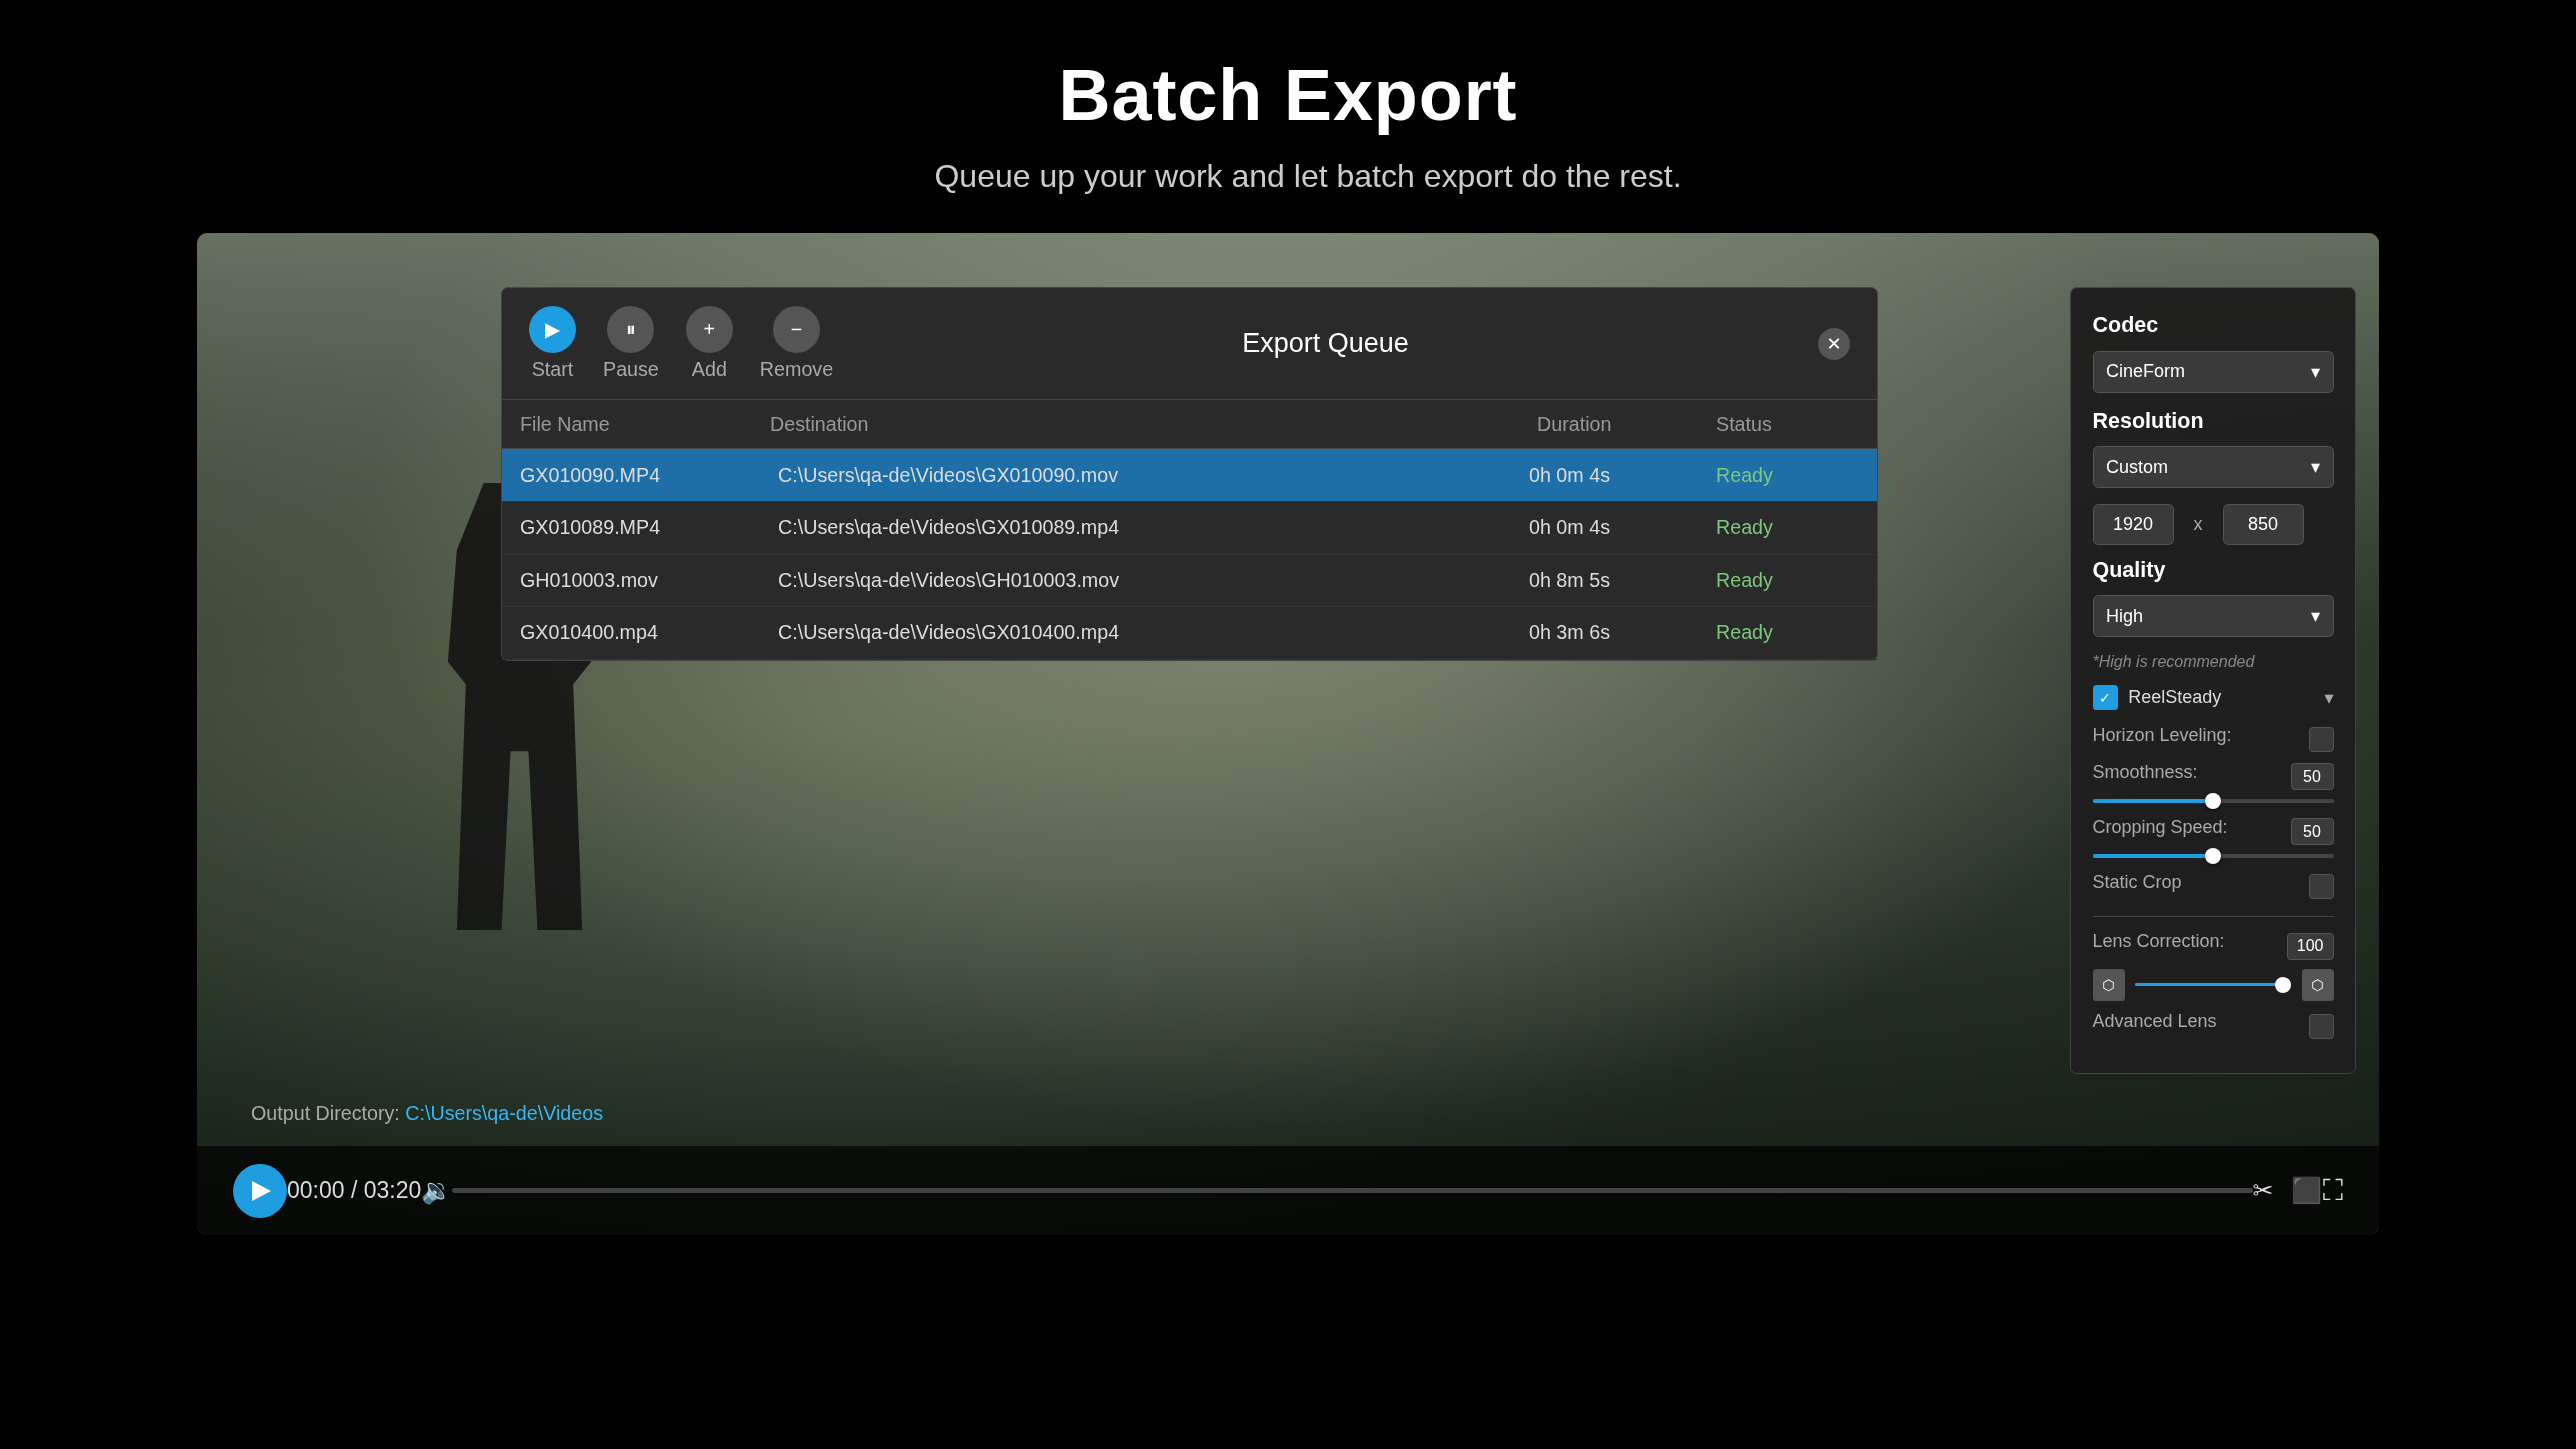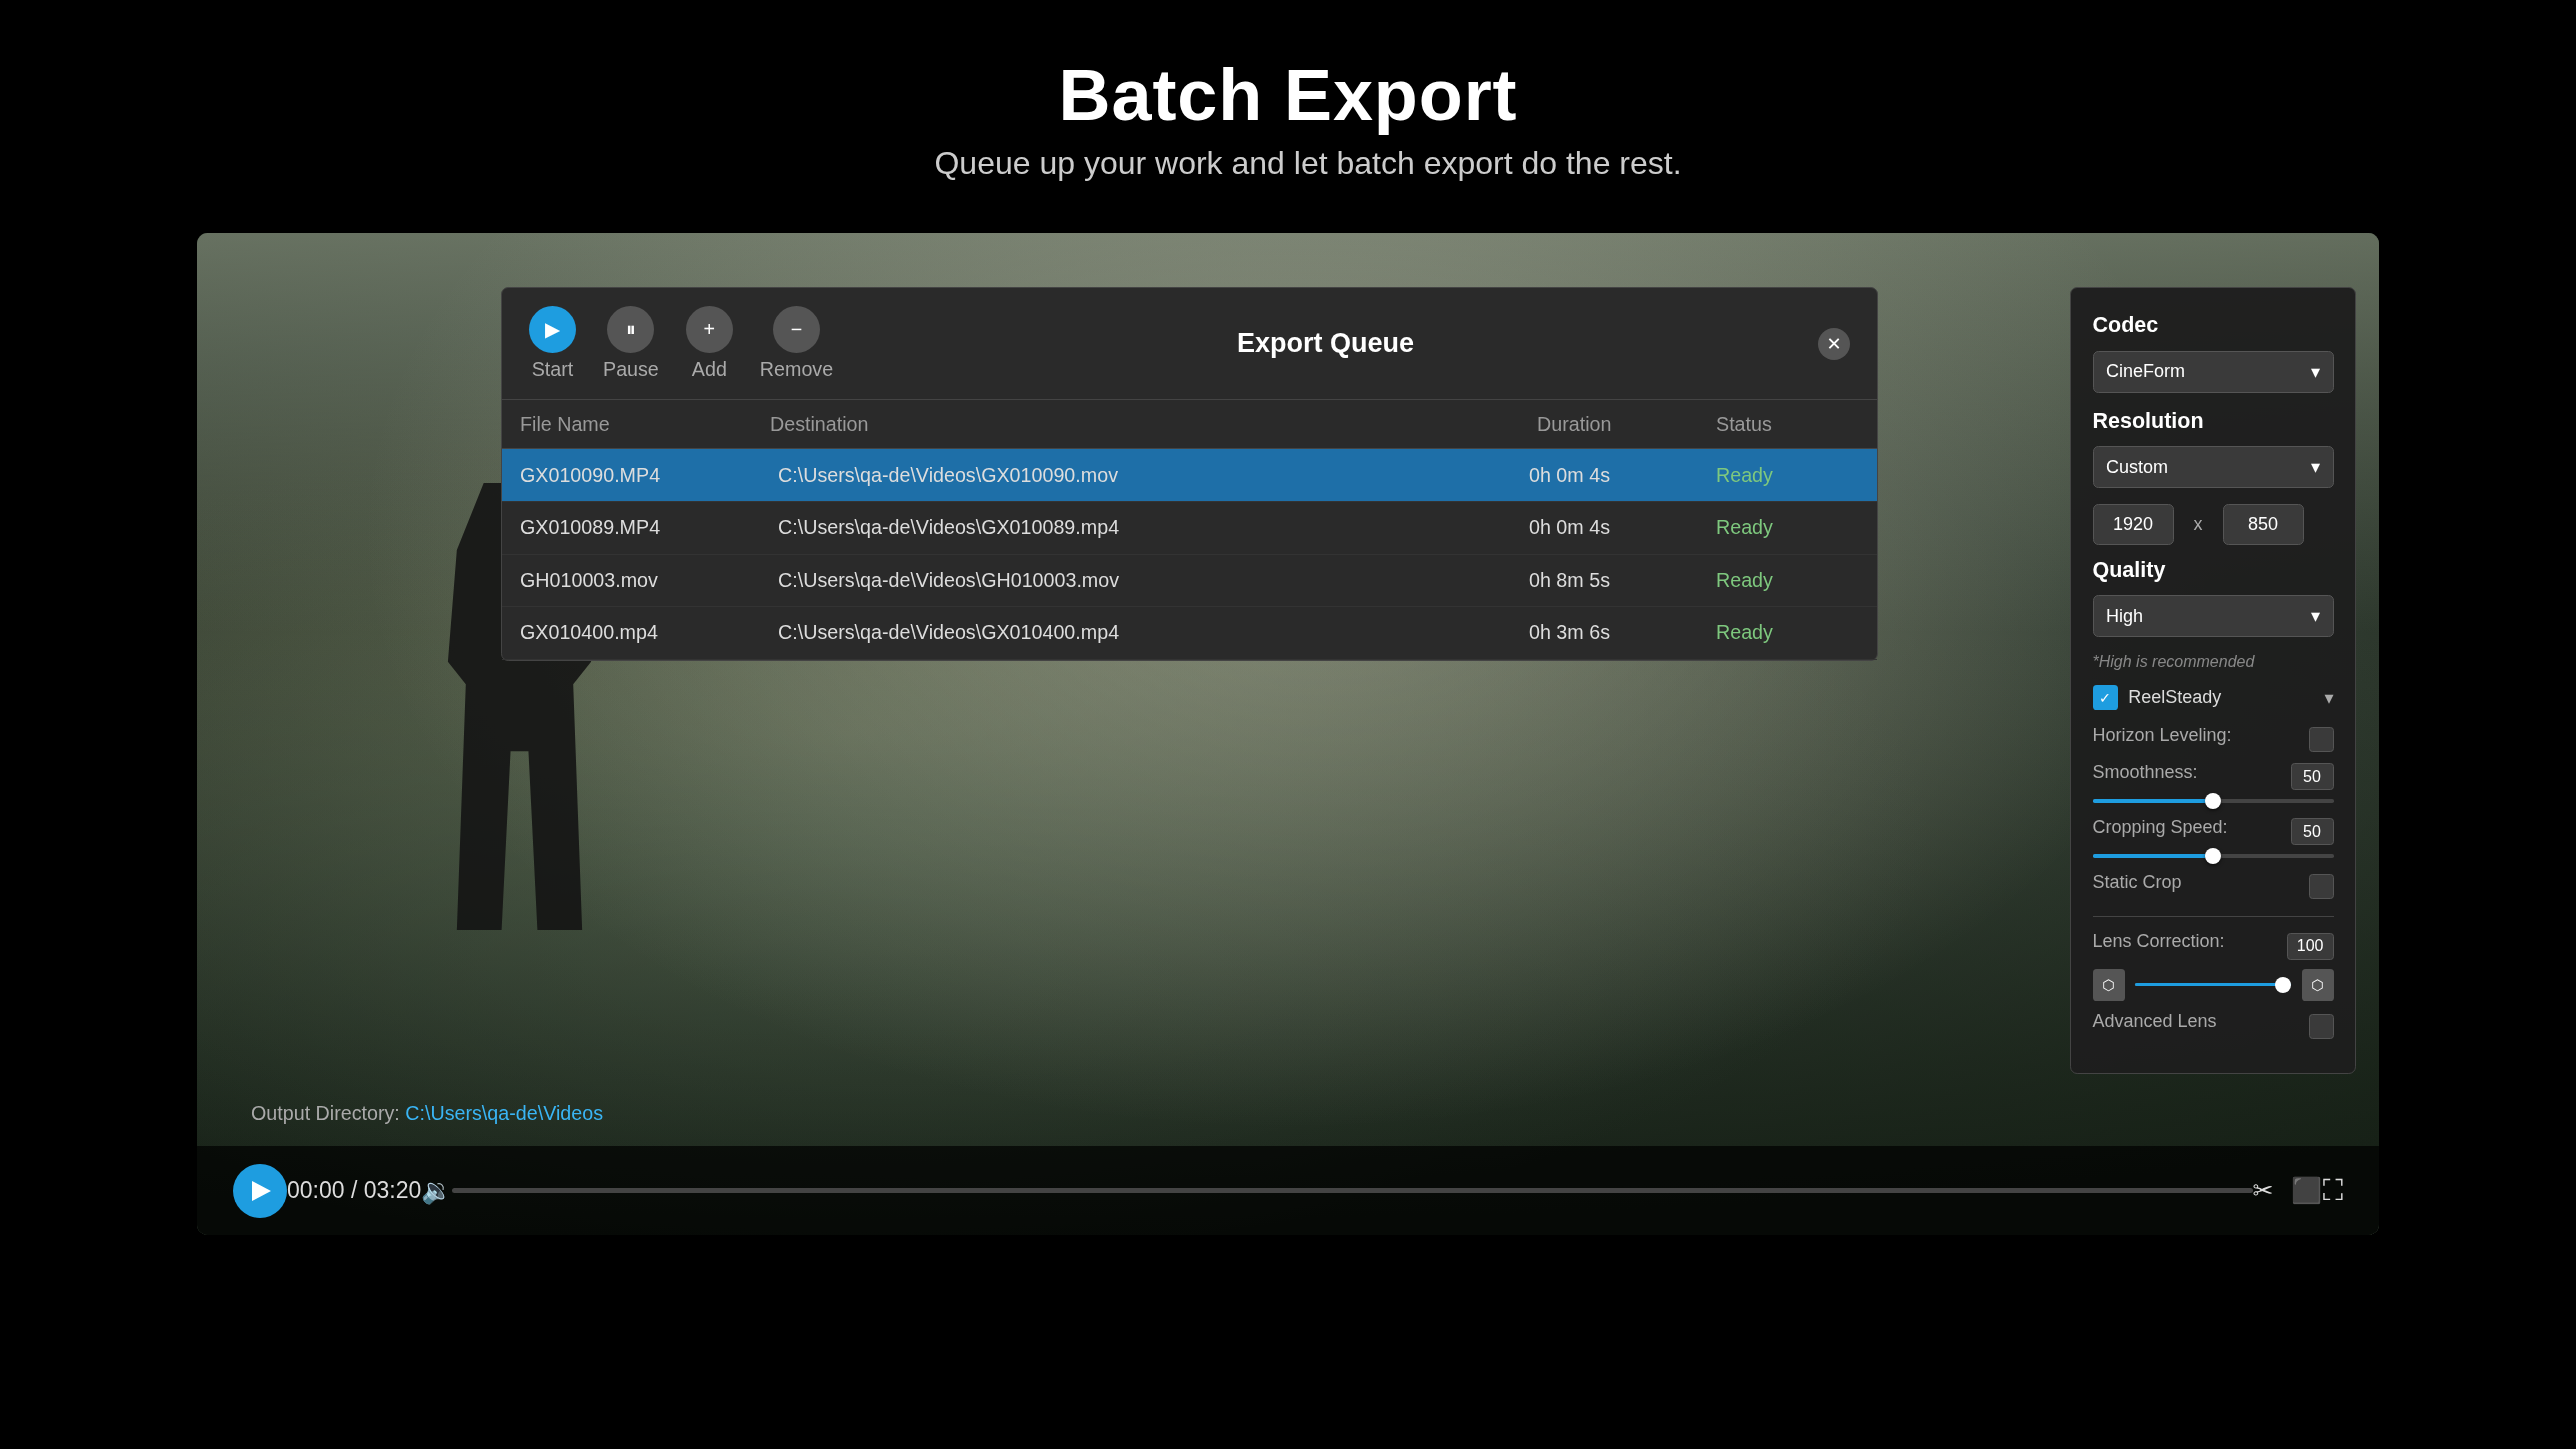--- a/index.html
+++ b/index.html
@@ -26,7 +26,7 @@
     .header p {
       font-size: 32px;
       color: #ccc;
-      margin-top: 9px;
+      margin-top: 22px;
       padding-left: 40px;
     }
 

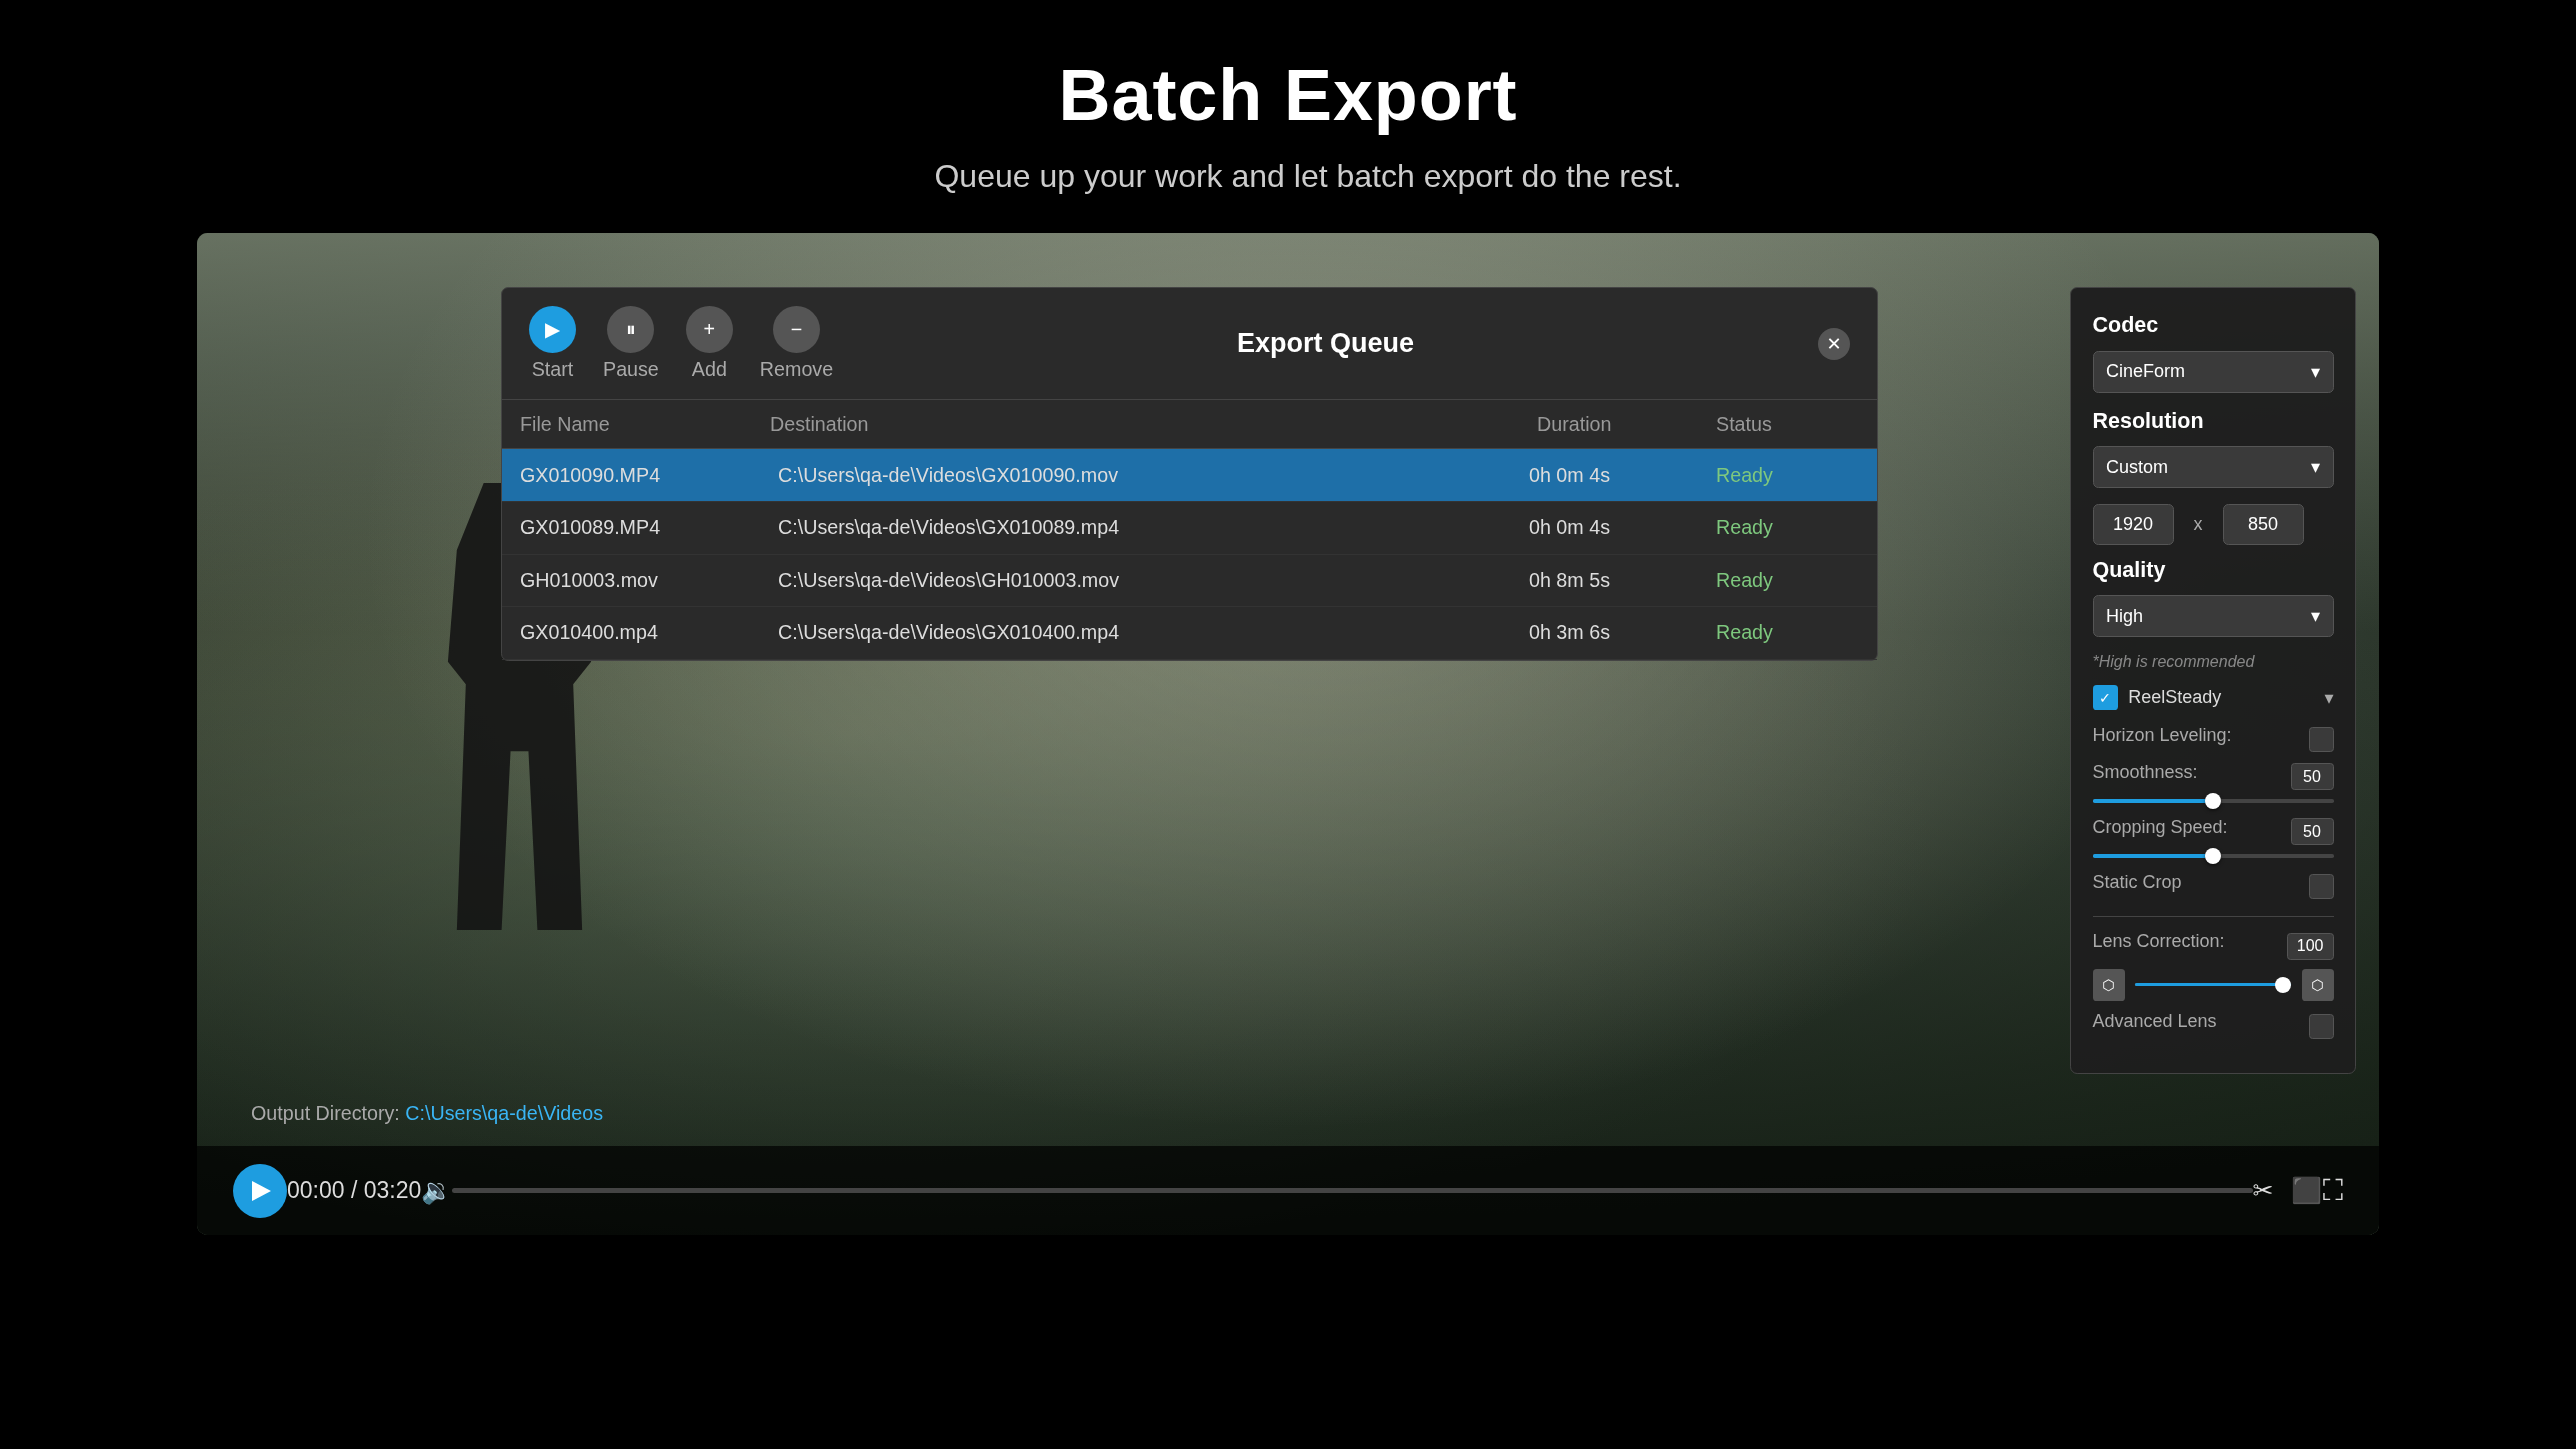--- a/index.html
+++ b/index.html
@@ -131,7 +131,7 @@
     }
     .dialog-title {
       font-size: 27px;
-      font-weight: 700;
+      font-weight: 400;
       color: #fff;
     }
     .close-btn {

